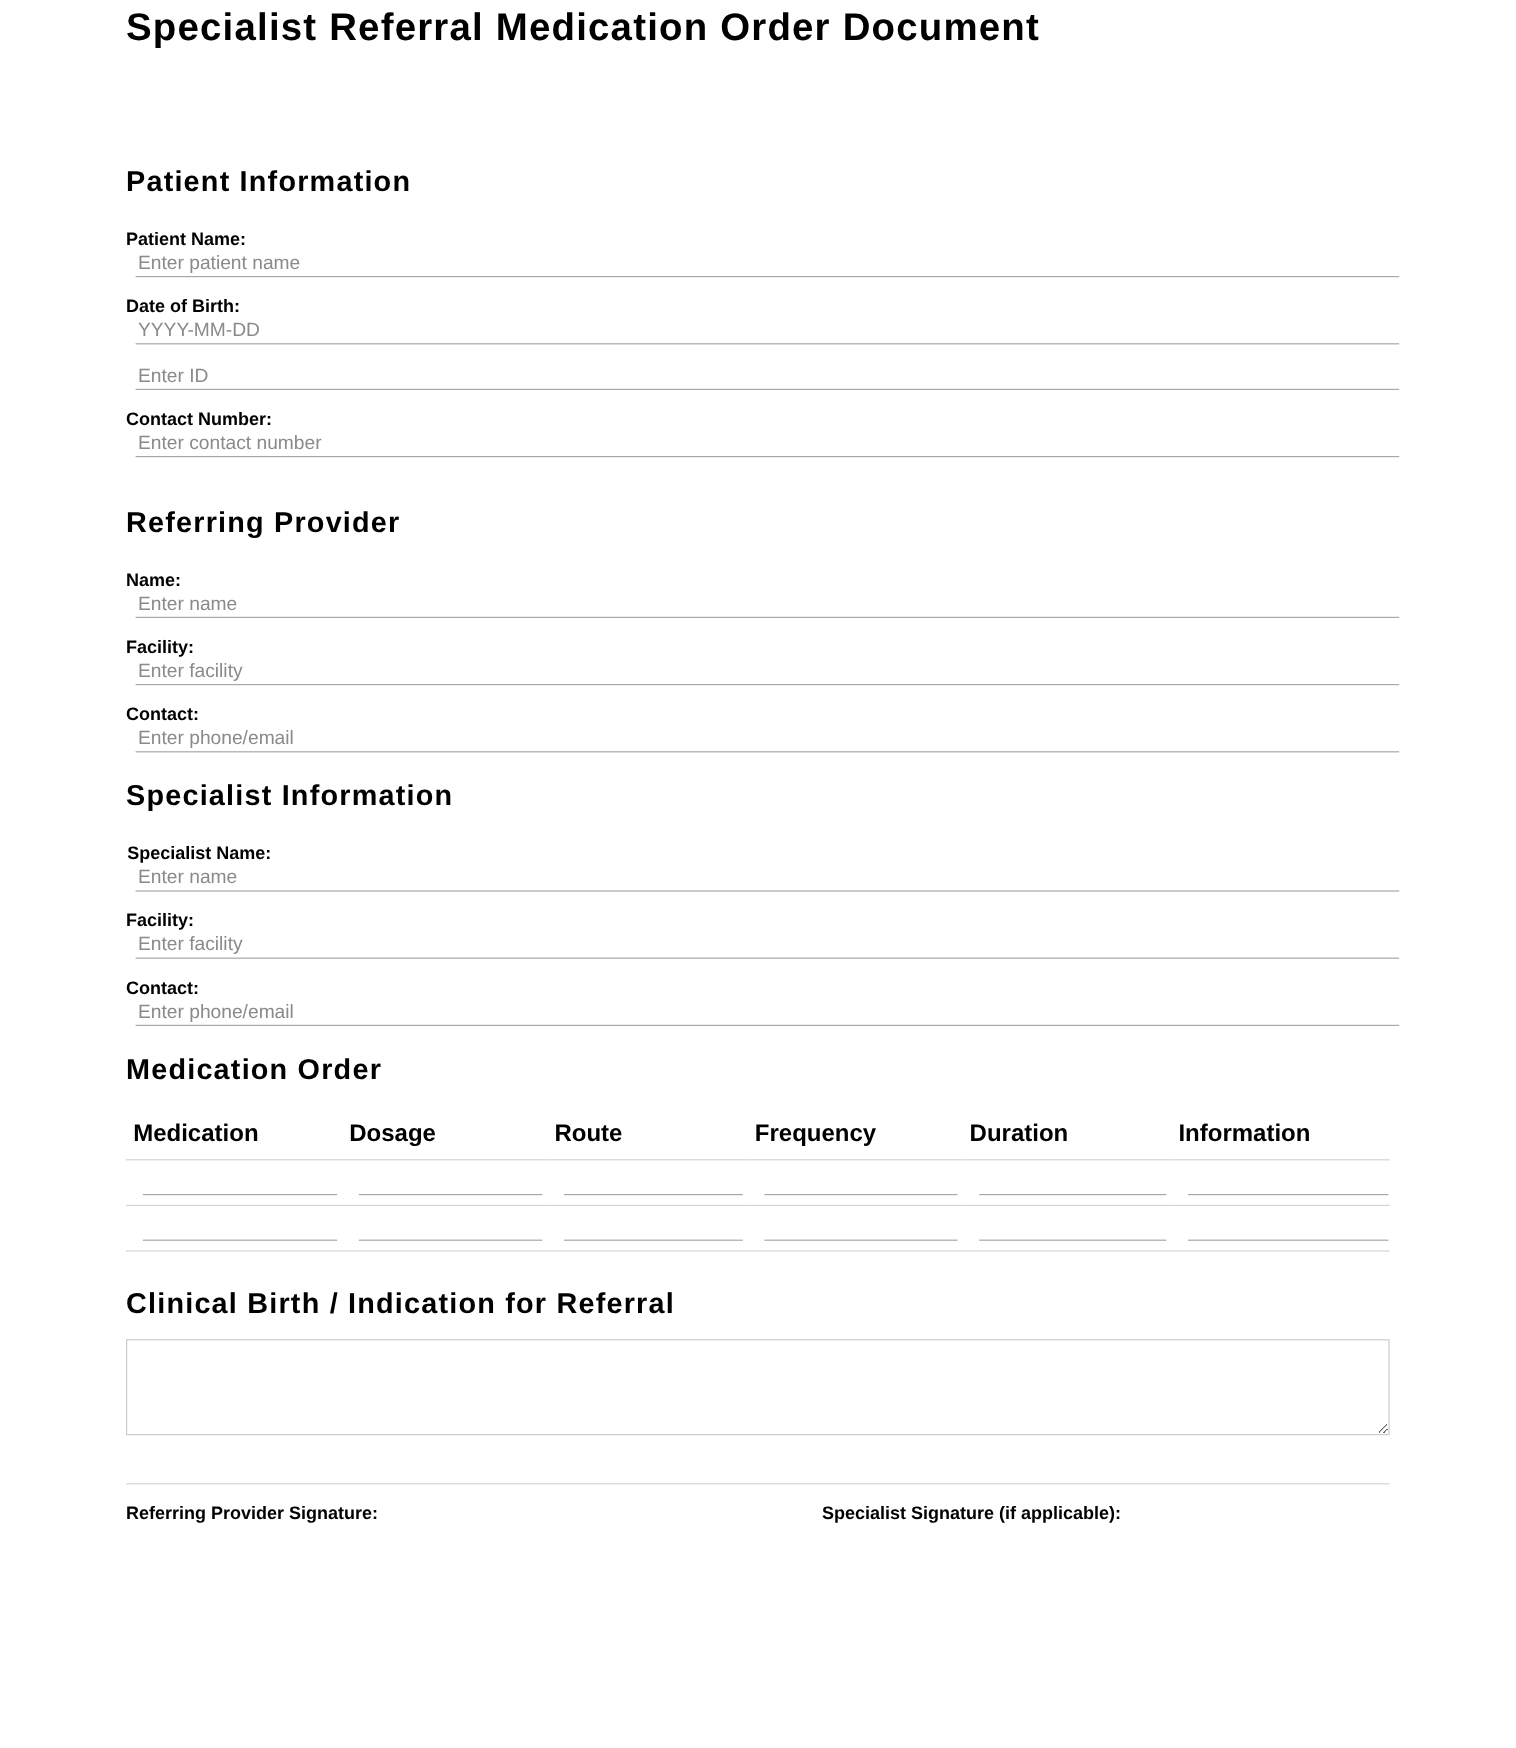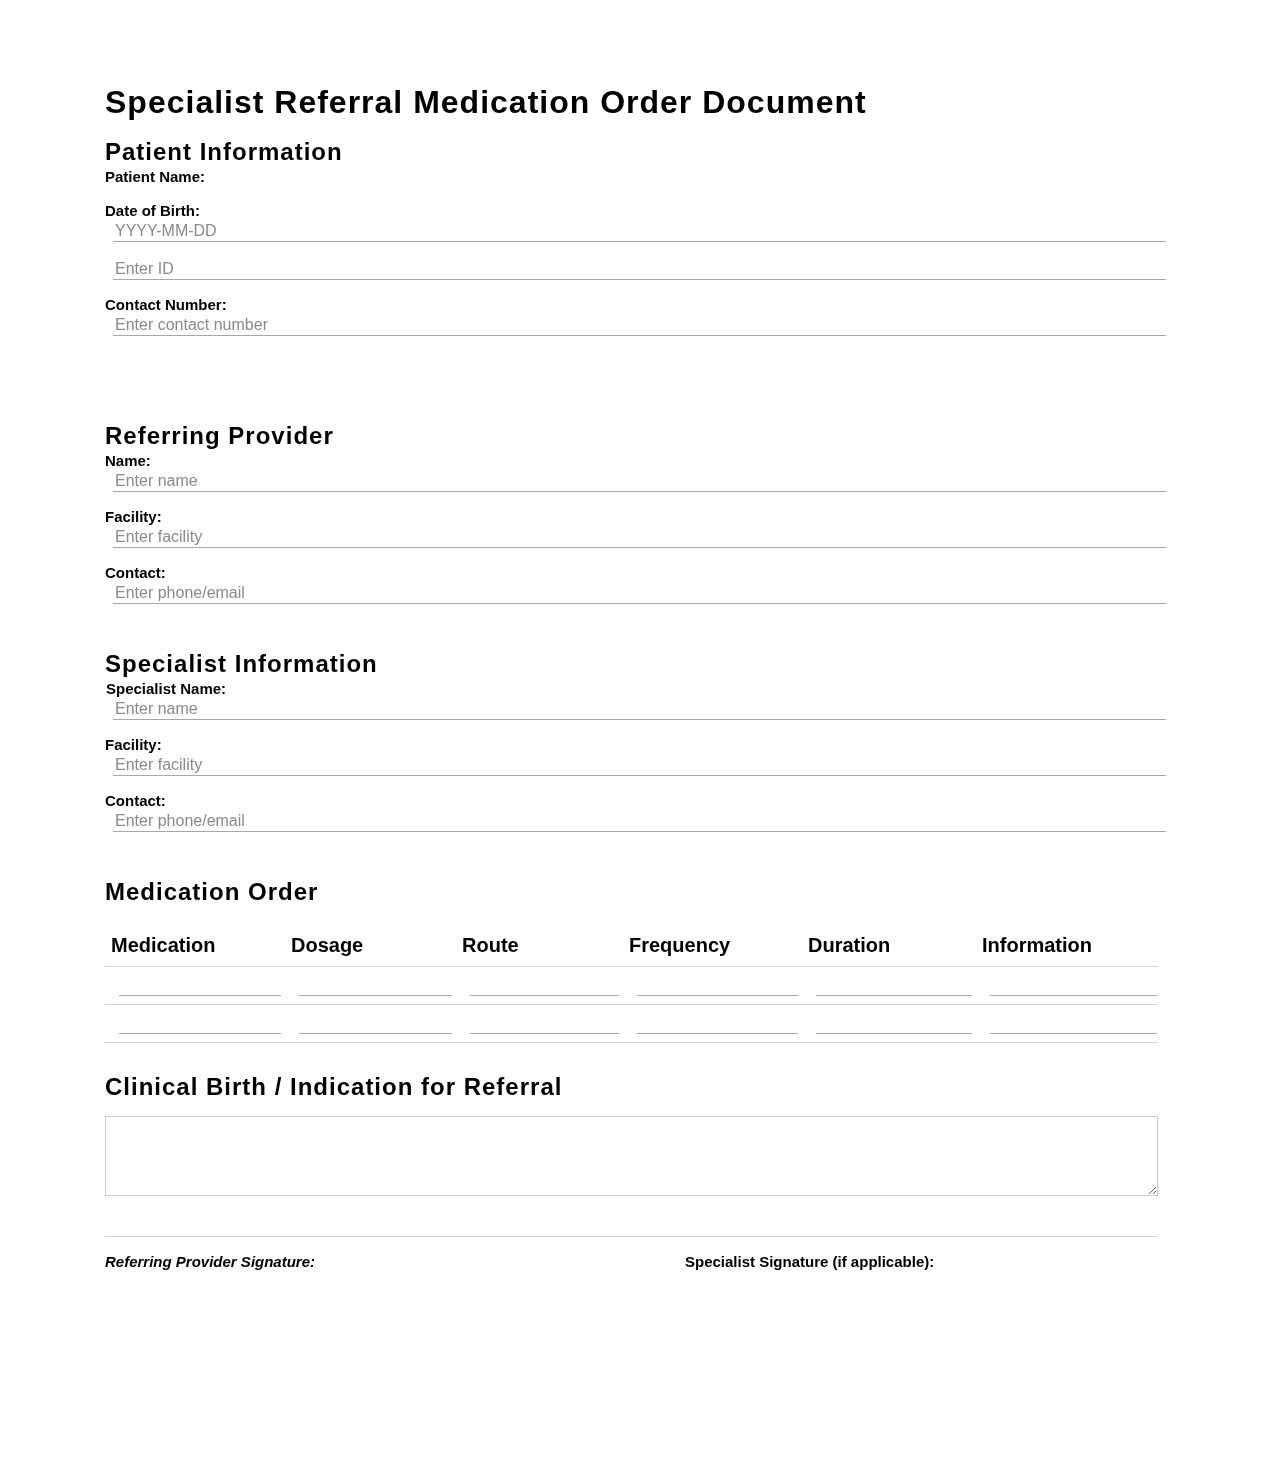--- a/index.html
+++ b/index.html
@@ -14,7 +14,6 @@
       position: relative;
       margin-left: 105px;
       width: 1053px;
-      padding-top: 80px;
     }
     h1.doc-title {
       margin: 0;

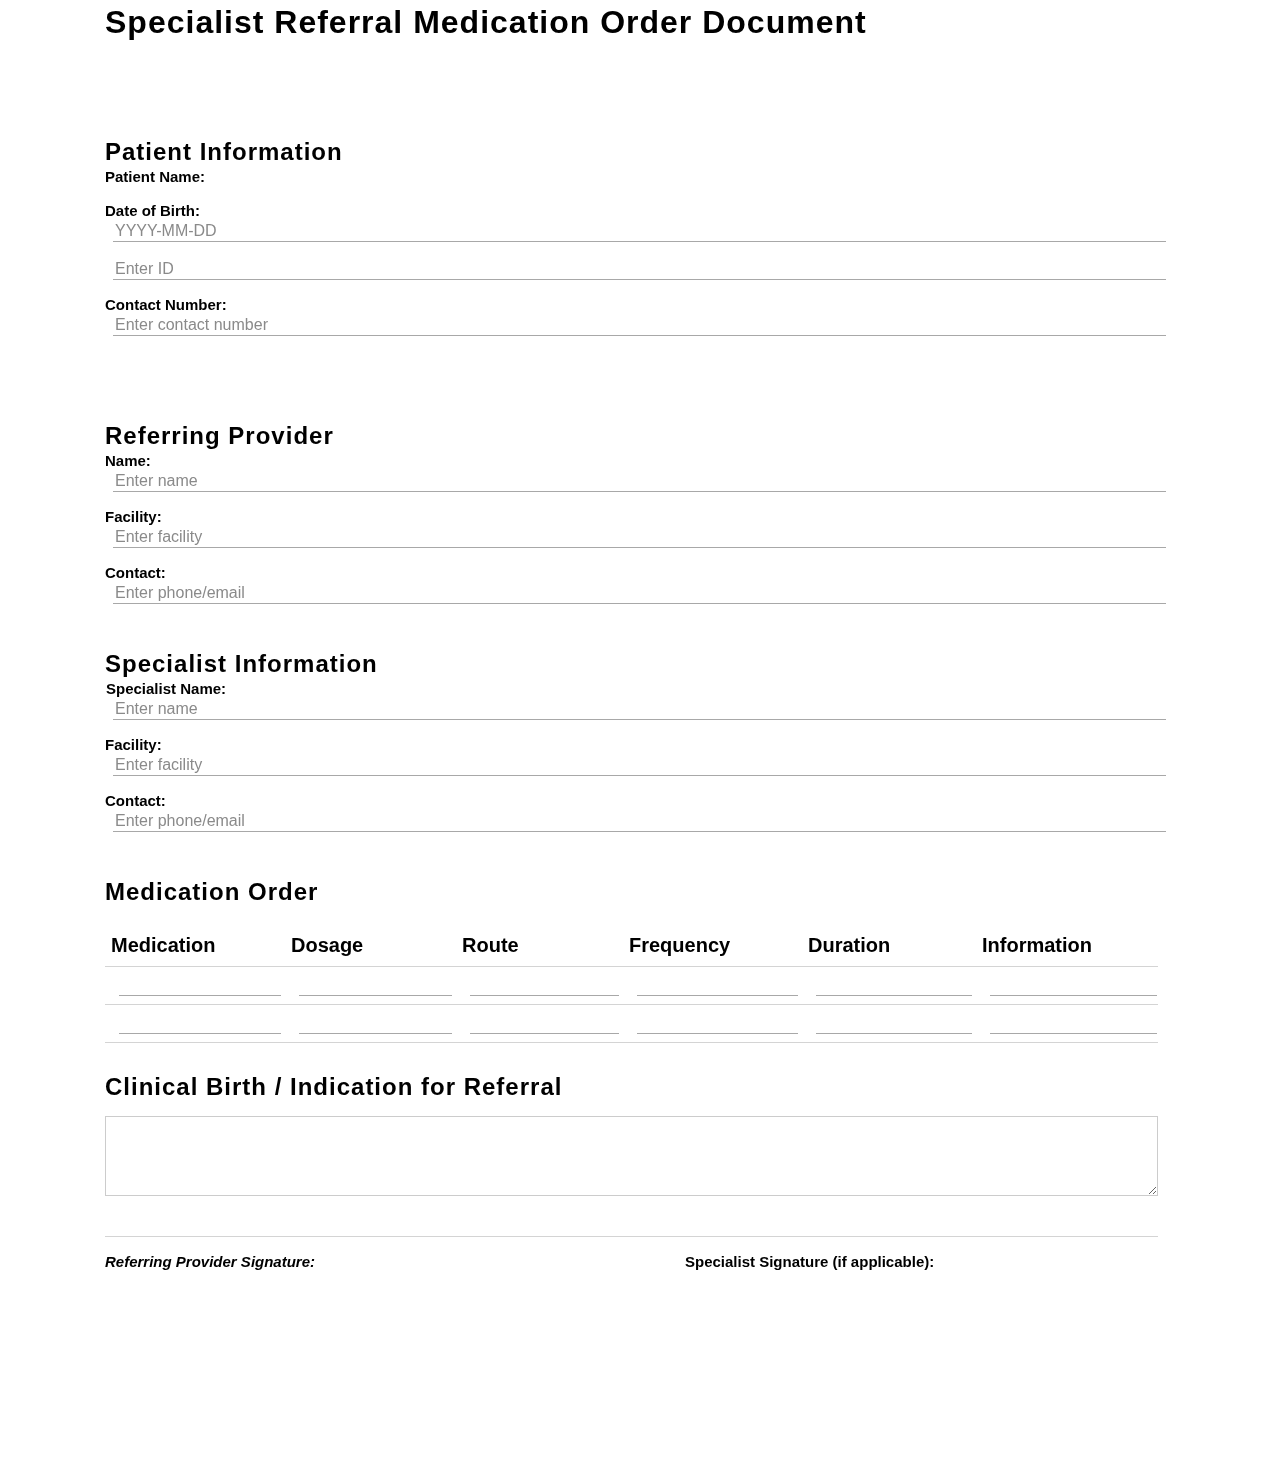--- a/index.html
+++ b/index.html
@@ -63,7 +63,7 @@
     #sec-notes { position: absolute; top: 1071px; left: 0; }
     #sec-signatures { position: absolute; top: 1236px; left: 0; width: 1053px; }
 
-    .fields { margin-top: 0; }
+    .fields { margin-top: 23px; }
     .fields .field + .field { margin-top: 16px; }
 
     table.med-table {

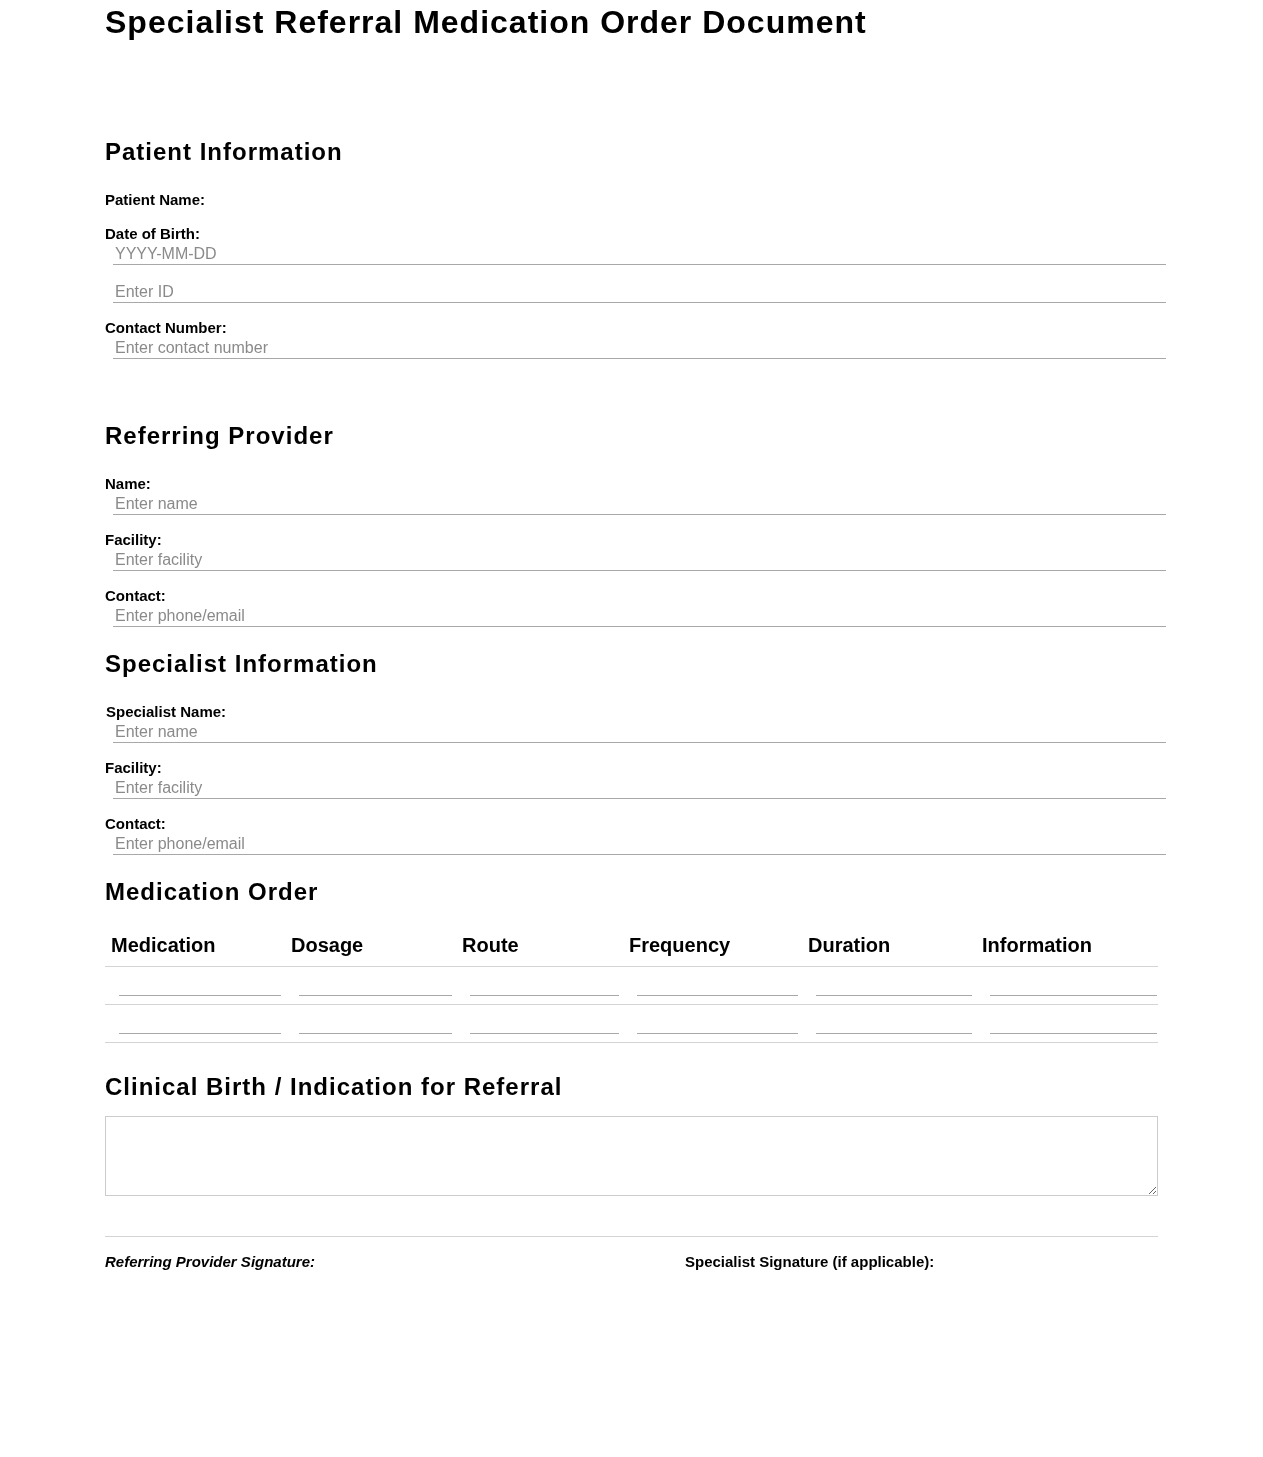--- a/index.html
+++ b/index.html
@@ -146,6 +146,7 @@
     <div class="fields">
       <div class="field">
         <label class="field-label">Patient Name:</label>
+        <input class="field-input" type="text" placeholder="Enter patient name" style="">
       </div>
       <div class="field">
         <label class="field-label">Date of Birth:</label>

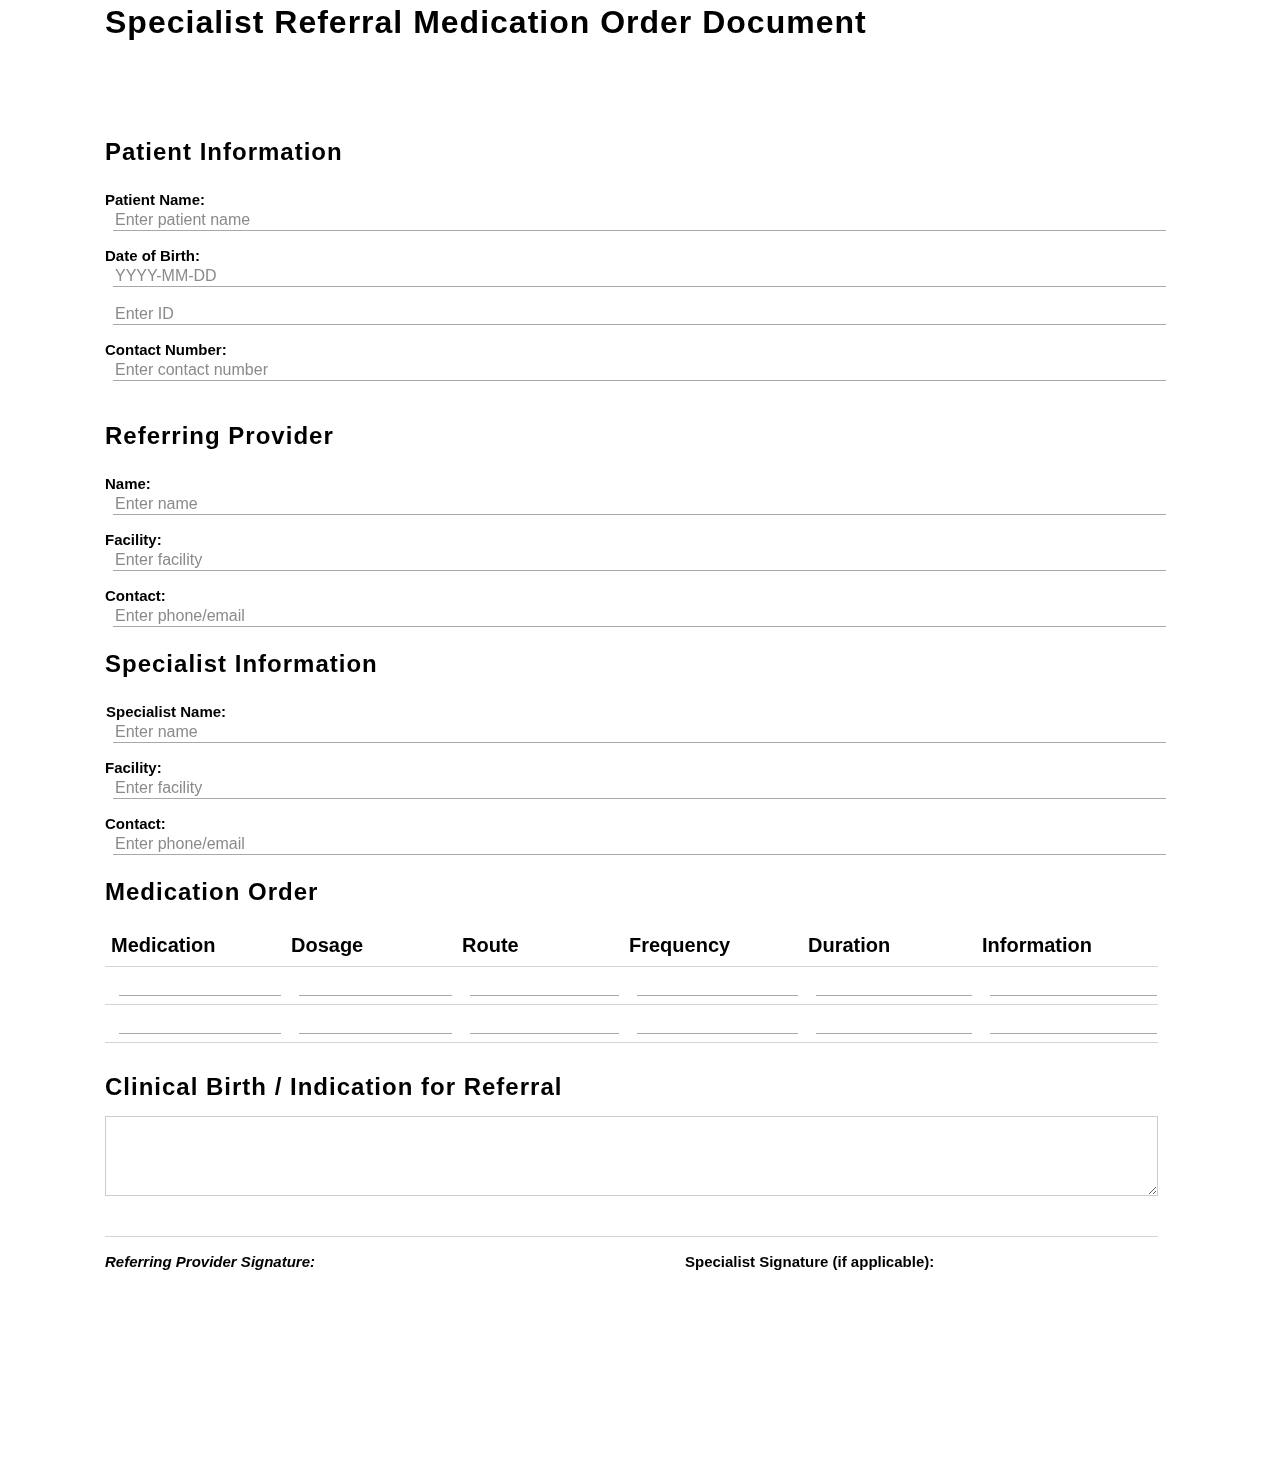--- a/index.html
+++ b/index.html
@@ -131,7 +131,7 @@
       font-size: 15px;
       font-weight: bold;
     }
-    .sig-left { left: 0; font-style: italic; }
+    .sig-left { left: 0; }
     .sig-right { left: 580px; }
   </style>
 </head>

